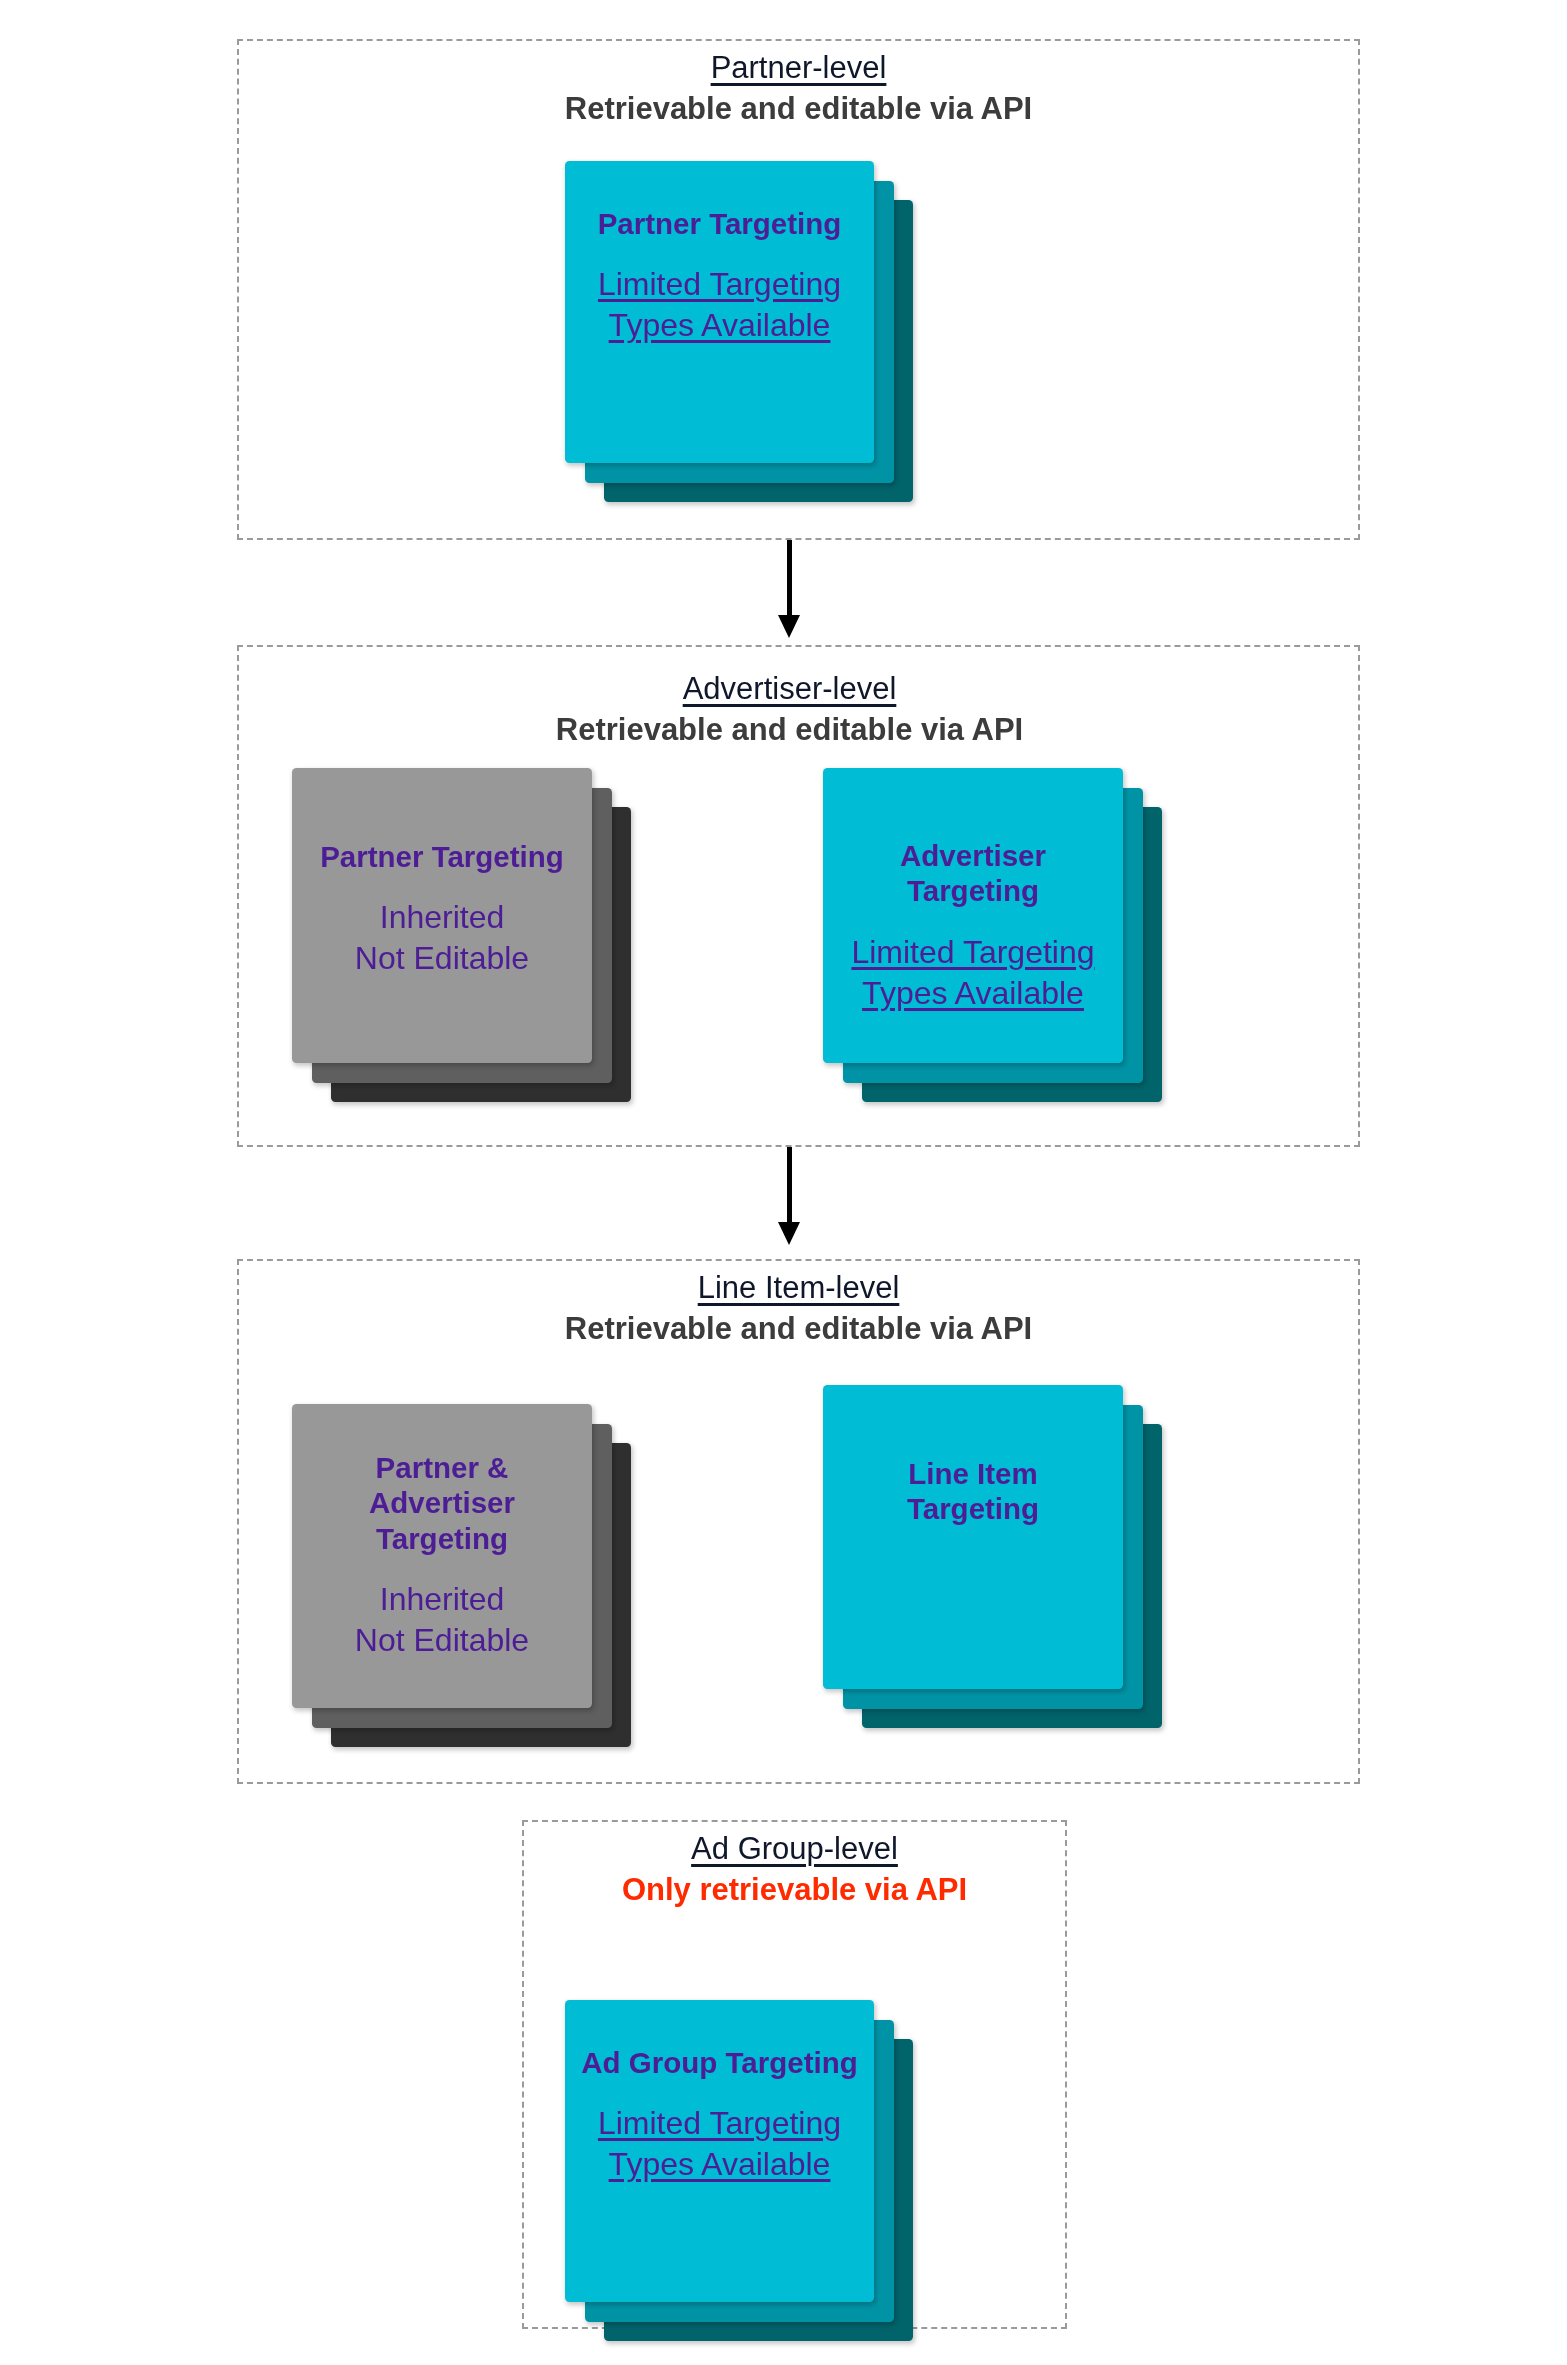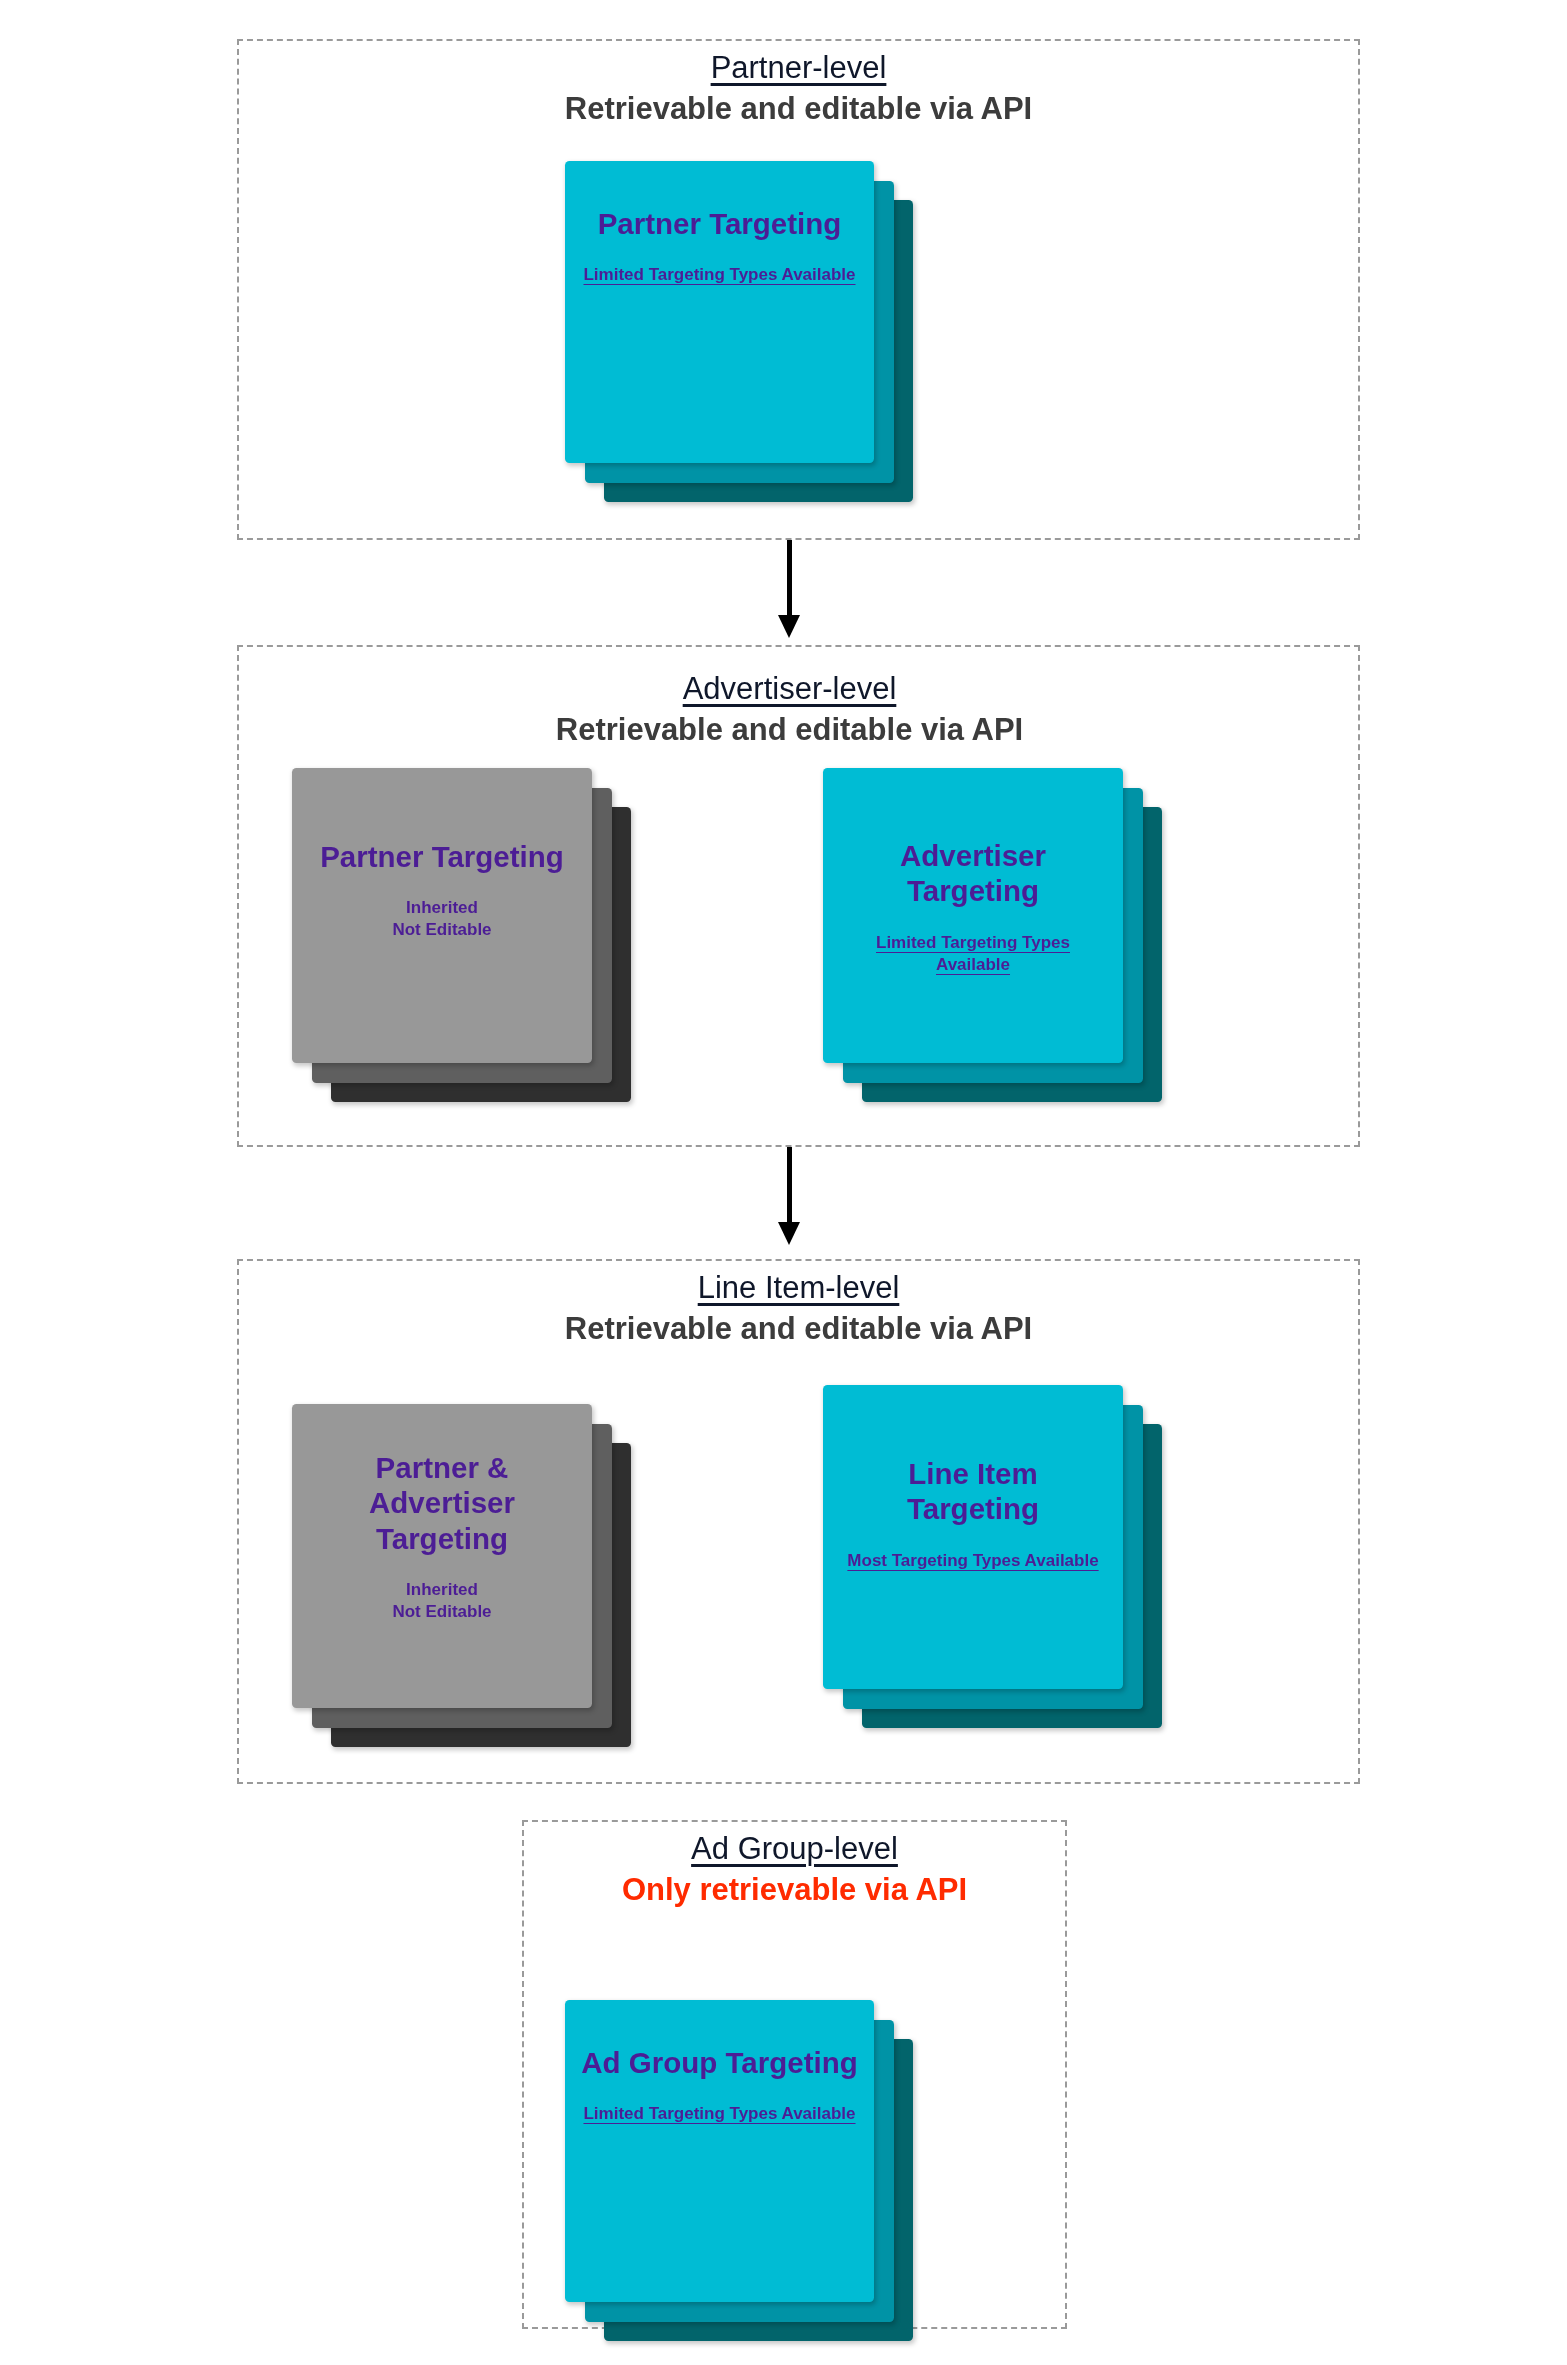--- a/index.html
+++ b/index.html
@@ -107,8 +107,8 @@
   }
   .card-sub {
     display: block;
-    font-size: 17px;
-    font-weight: 700;
+    font-size: 32px;
+    font-weight: 400;
     line-height: 1.28;
     margin-top: 23px;
   }

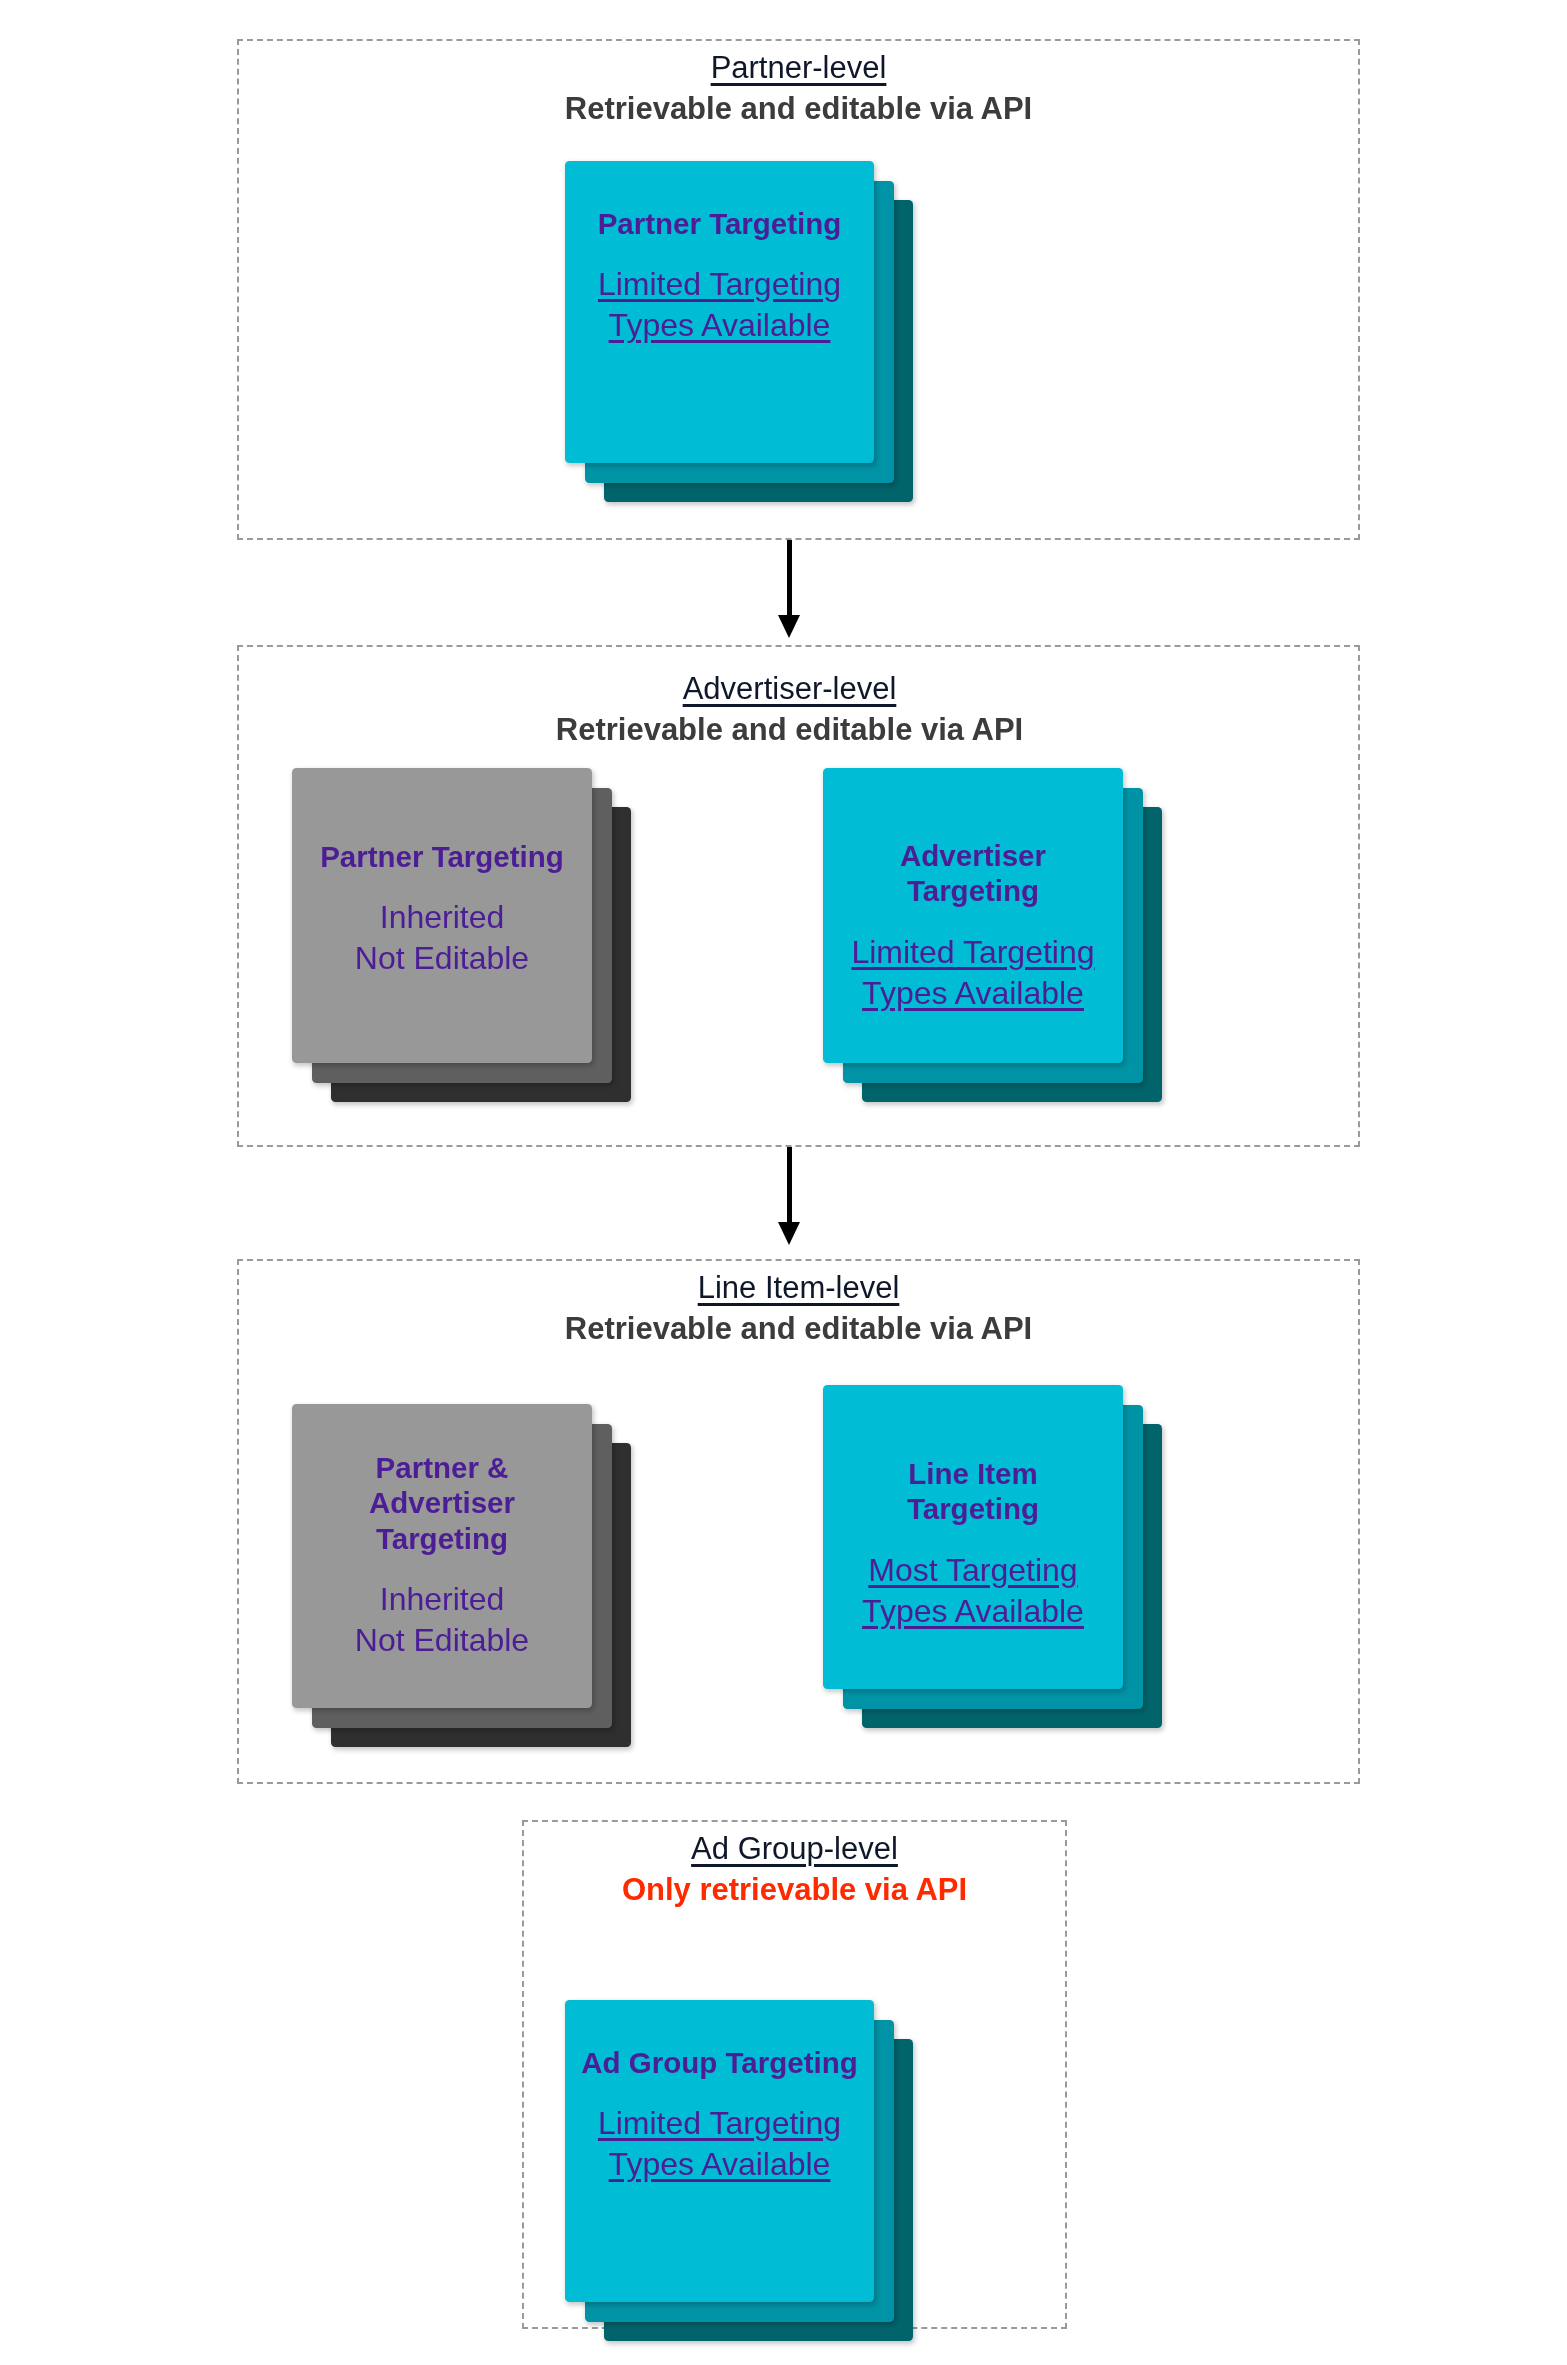--- a/index.html
+++ b/index.html
@@ -227,7 +227,6 @@
     <div class="card-layer front" style="width:300px; height:304px;">
       <div class="card-body" style="top:71px;">
         <span class="card-title">Line Item Targeting</span>
-        <span class="card-sub underline">Most Targeting Types Available</span>
       </div>
     </div>
   </div>

